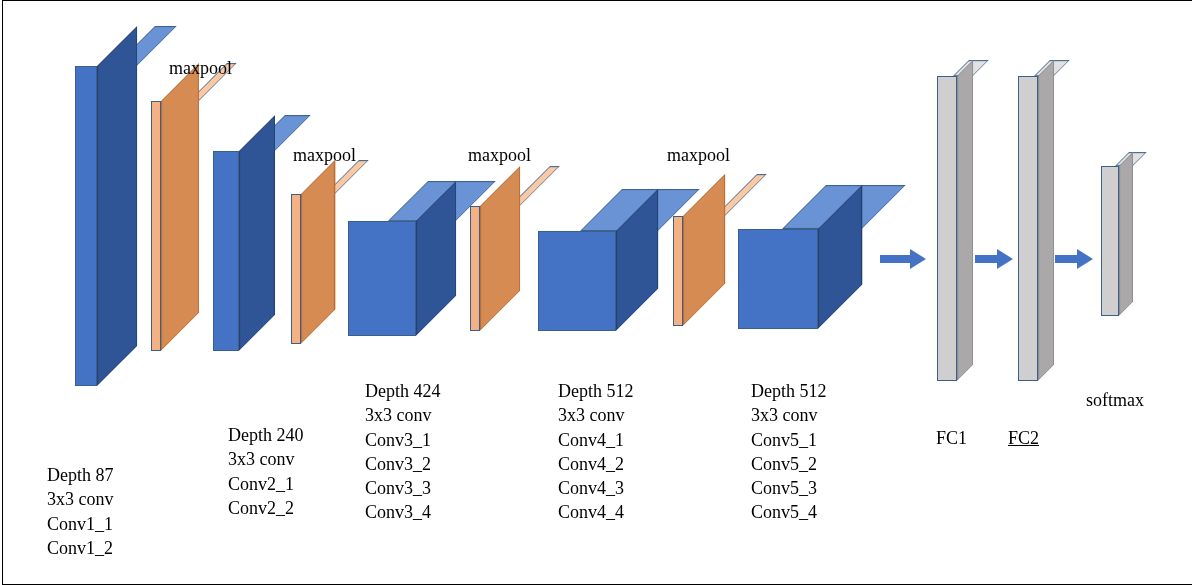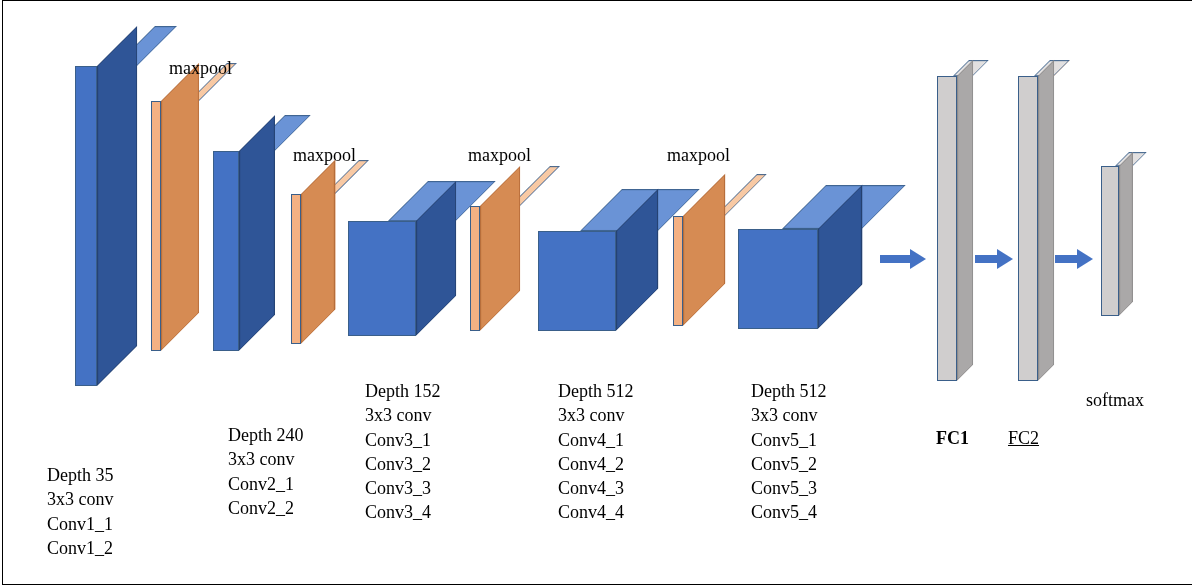--- a/index.html
+++ b/index.html
@@ -170,7 +170,7 @@
 3x3 conv
 Conv2_1
 Conv2_2</div>
-  <div class="label" style="left:362px; top:378px;">Depth 152
+  <div class="label" style="left:362px; top:378px;">Depth 424
 3x3 conv
 Conv3_1
 Conv3_2

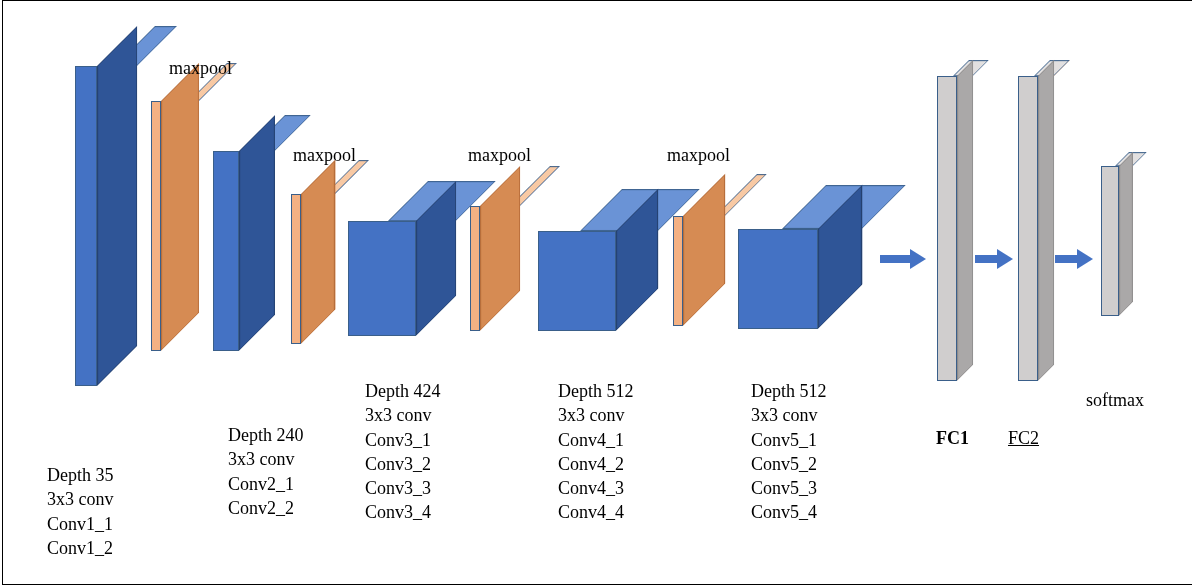--- a/index.html
+++ b/index.html
@@ -189,7 +189,7 @@
 Conv5_3
 Conv5_4</div>
 
-  <div class="label" style="left:933px; top:425px;font-weight:bold;">FC1</div>
+  <div class="label" style="left:933px; top:425px;">FC1</div>
   <div class="label" style="left:1005px; top:425px;text-decoration:underline;">FC2</div>
   <div class="label" style="left:1083px; top:387px;">softmax</div>
 </div>

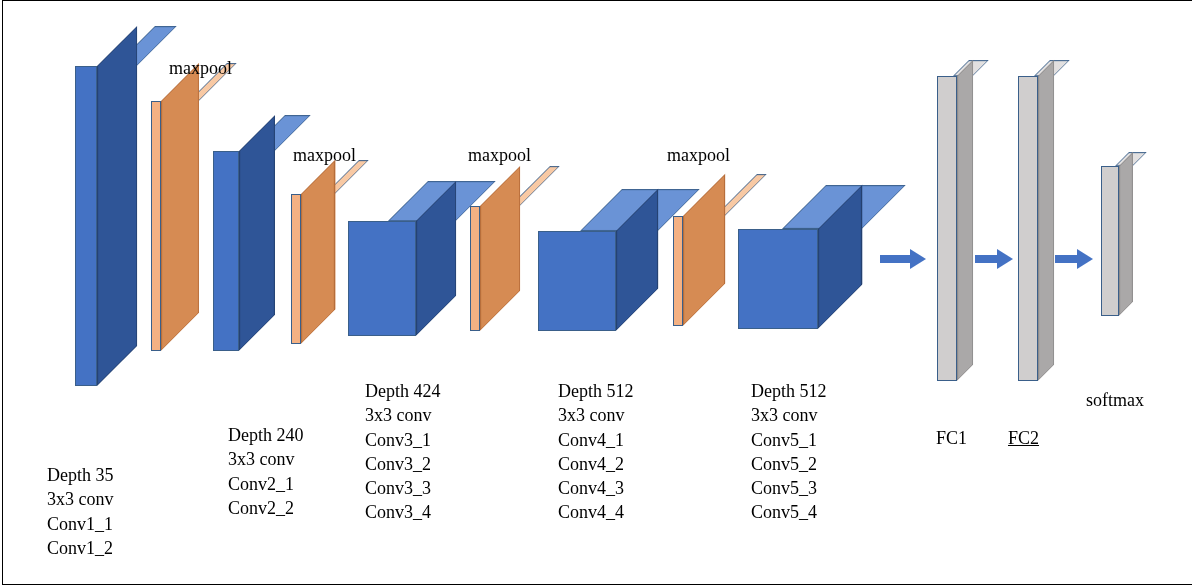--- a/index.html
+++ b/index.html
@@ -162,7 +162,7 @@
   <div class="label" style="left:465px; top:142px;">maxpool</div>
   <div class="label" style="left:664px; top:142px;">maxpool</div>
 
-  <div class="label" style="left:44px; top:462px;">Depth 35
+  <div class="label" style="left:44px; top:462px;">Depth 87
 3x3 conv
 Conv1_1
 Conv1_2</div>

